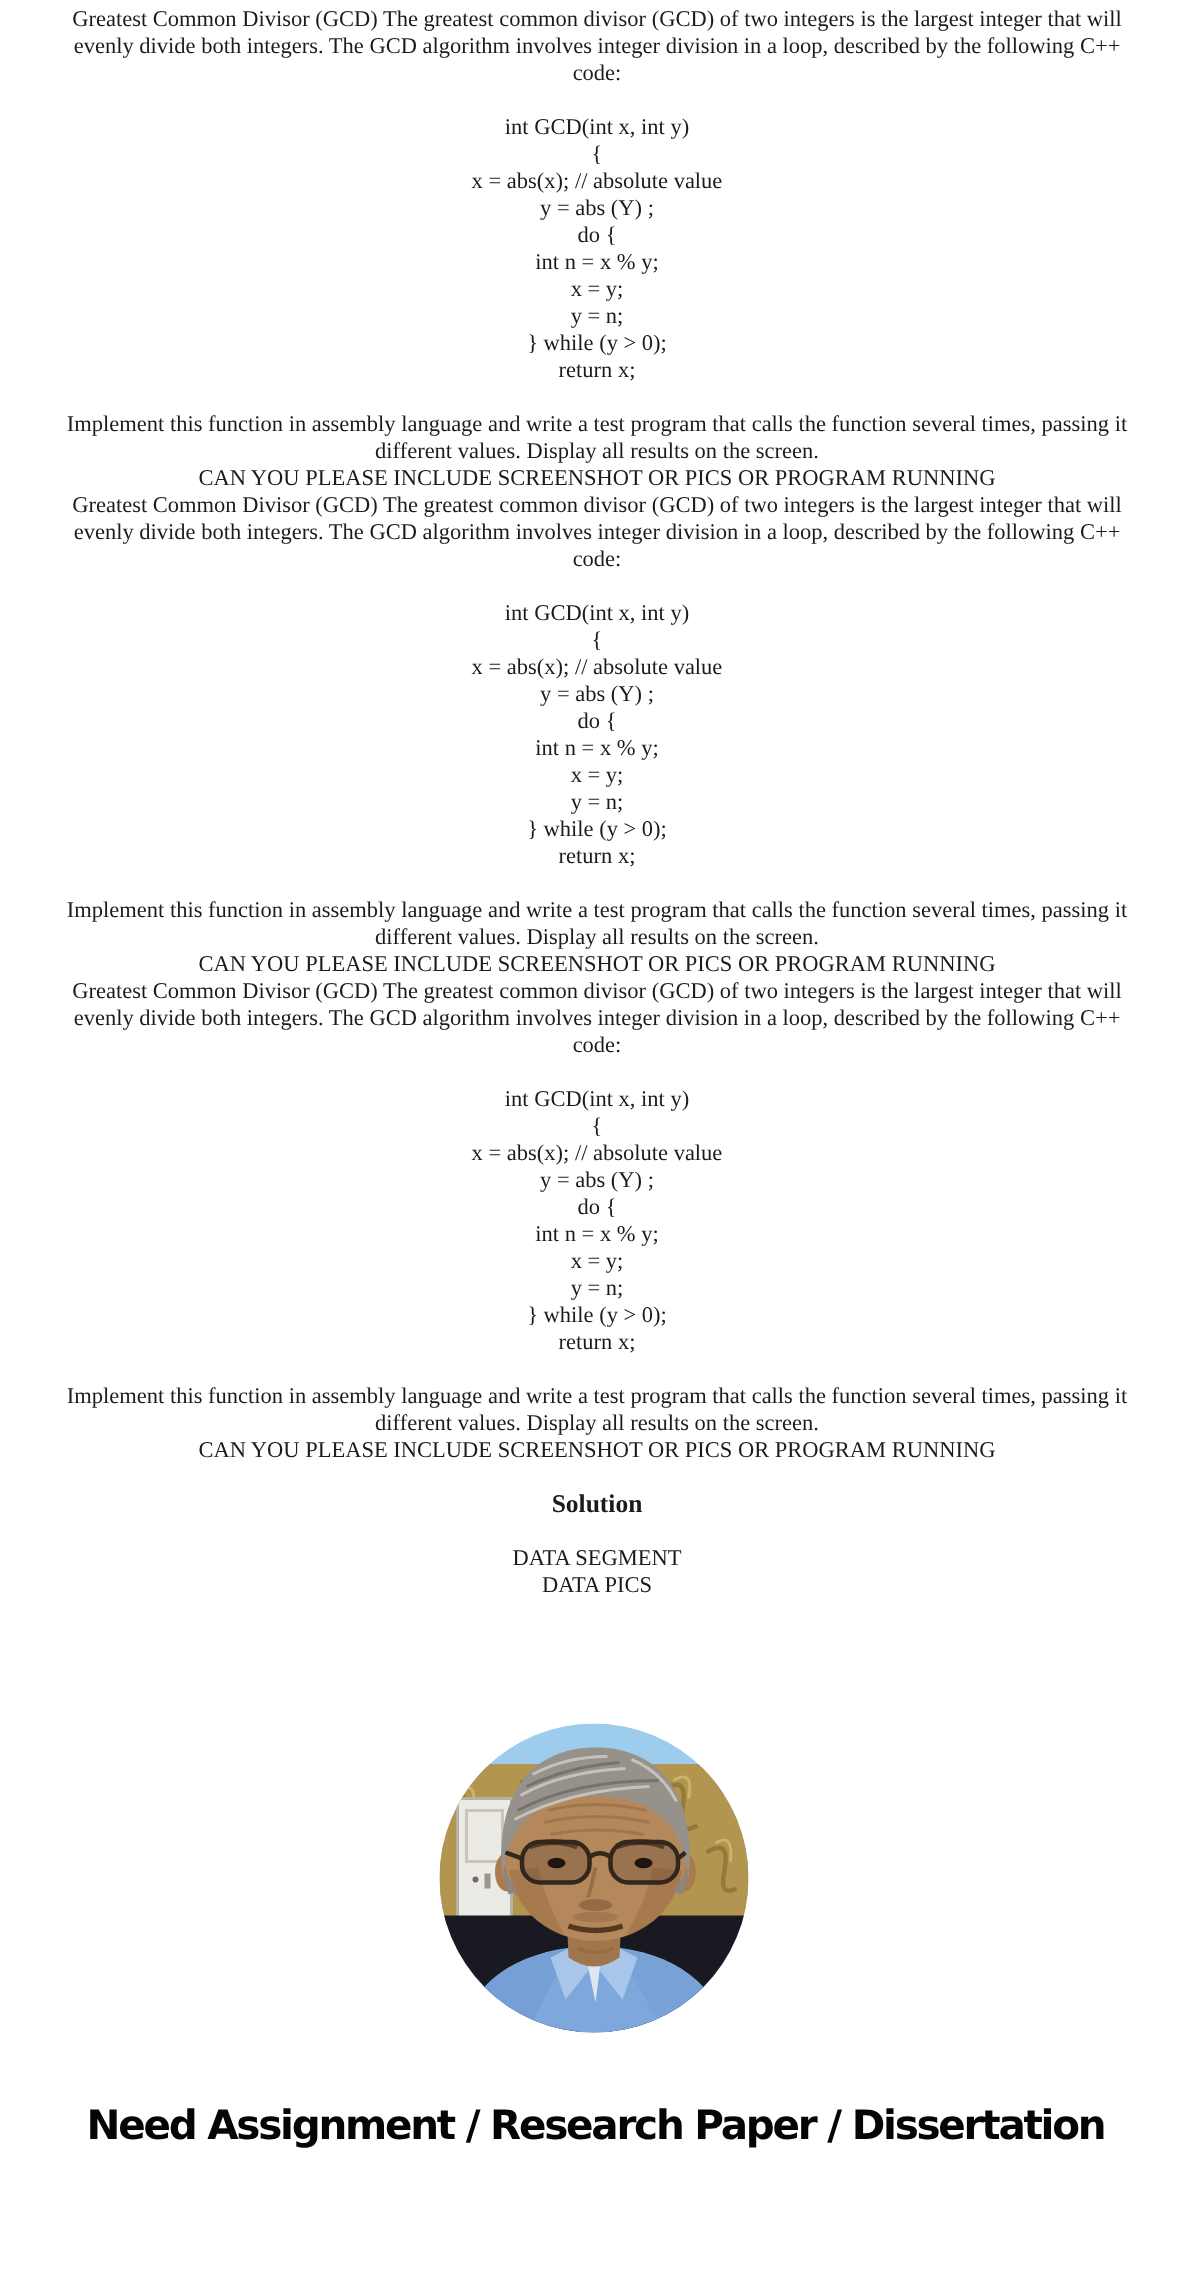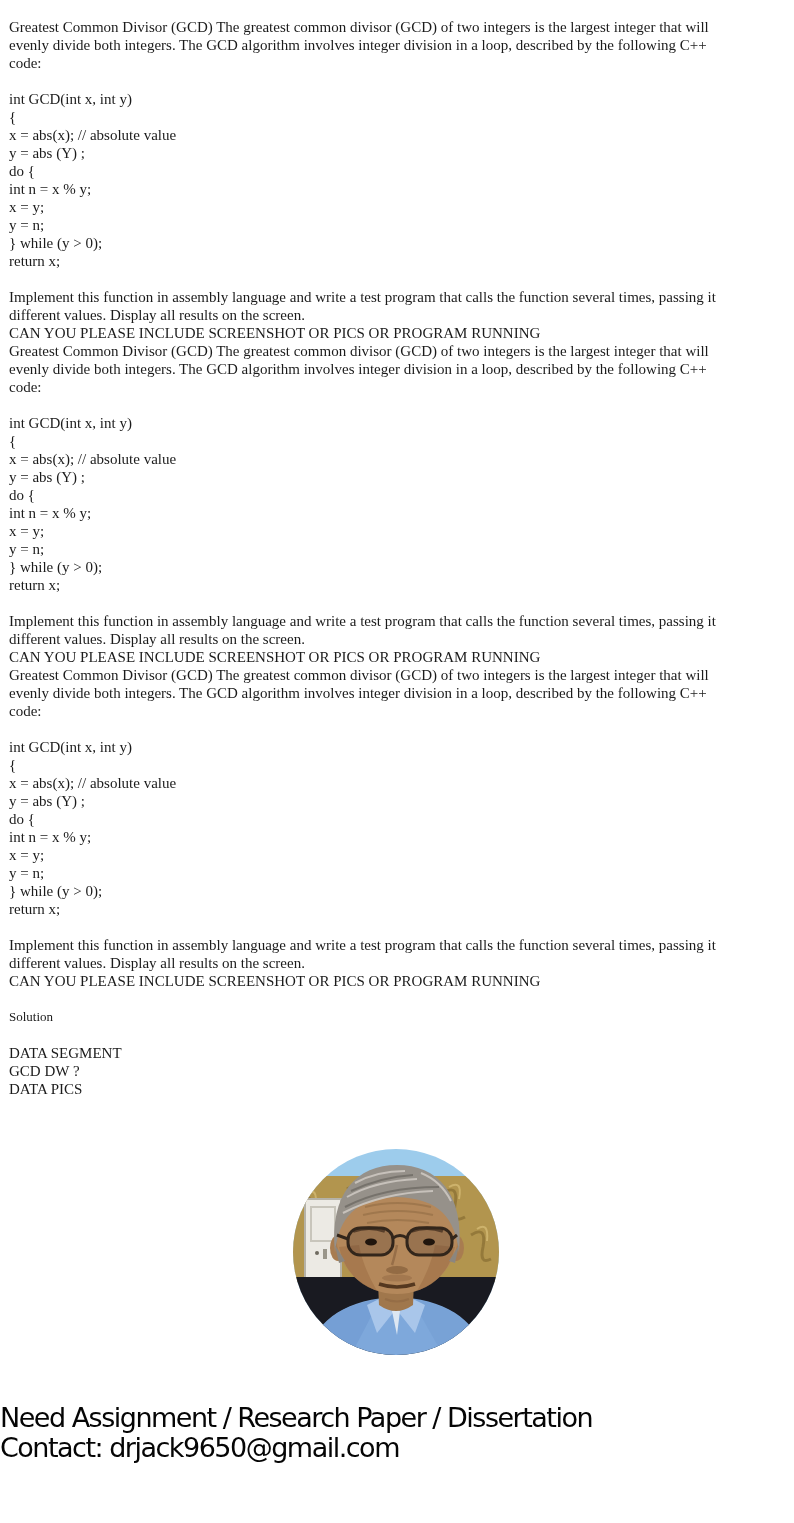--- a/index.html
+++ b/index.html
@@ -8,8 +8,8 @@
     font-family:"Liberation Serif", serif;overflow:hidden;
   }
   .doc{
-    position:absolute;left:9px;top:18px;width:778px;height:1113px;
-    overflow:hidden;font-size:15px;line-height:18px;color:#1b1b1b;
+    position:absolute;left:9px;top:4px;width:778px;height:1113px;
+    overflow:hidden;font-size:15px;line-height:18px;color:#1b1b1b;text-align:center;
   }
   .doc-line{height:18px;white-space:pre;}
   .doc-line.bold{font-weight:normal;font-size:13px;}

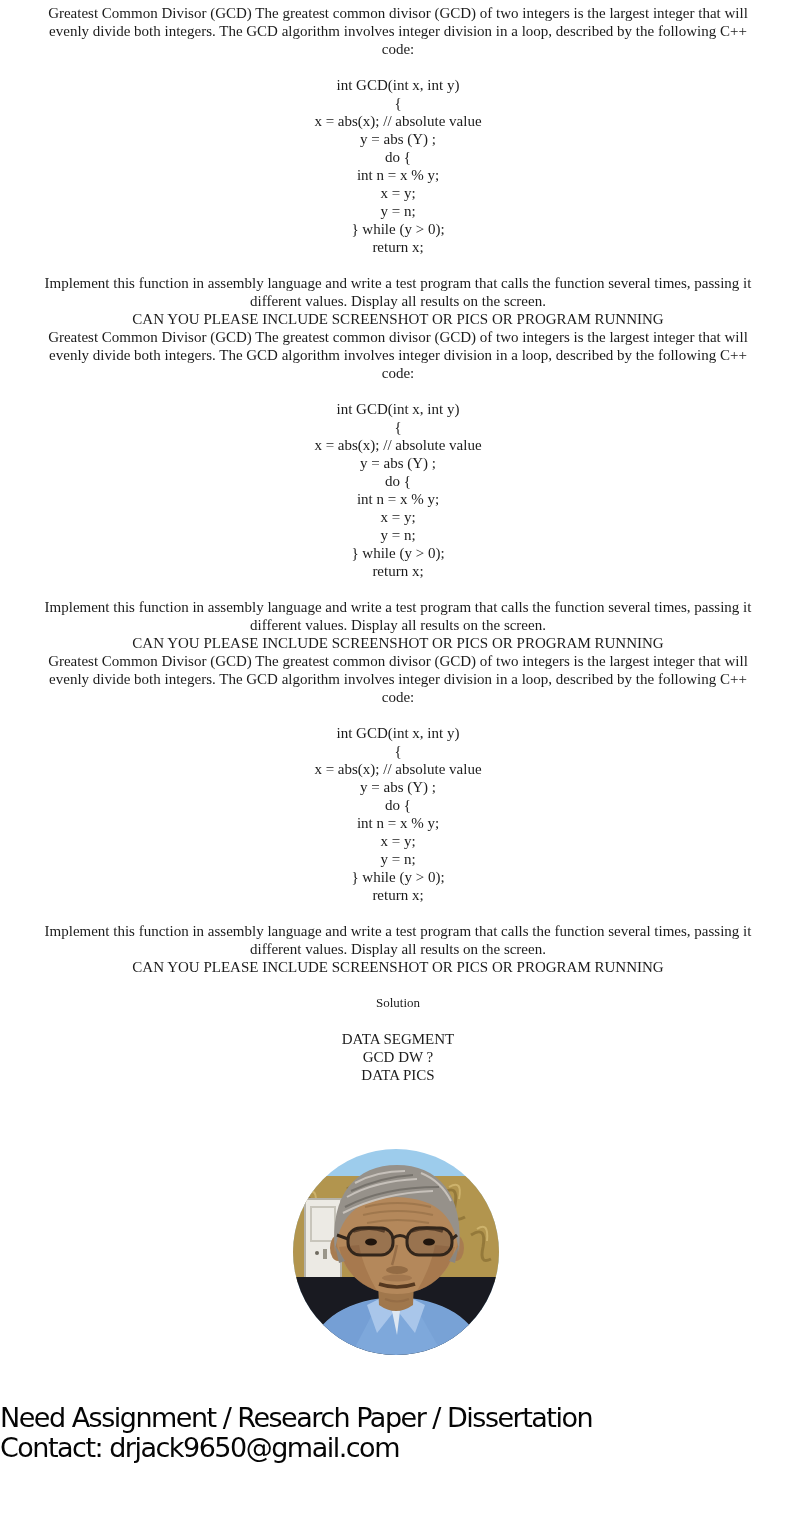--- a/index.html
+++ b/index.html
@@ -12,7 +12,7 @@
     overflow:hidden;font-size:15px;line-height:18px;color:#1b1b1b;text-align:center;
   }
   .doc-line{height:18px;white-space:pre;}
-  .doc-line.bold{font-weight:normal;font-size:13px;}
+  .doc-line.bold{font-weight:bold;font-size:17px;}
   .photo-wrap{
     position:absolute;left:293px;top:1149px;width:206px;height:206px;
   }

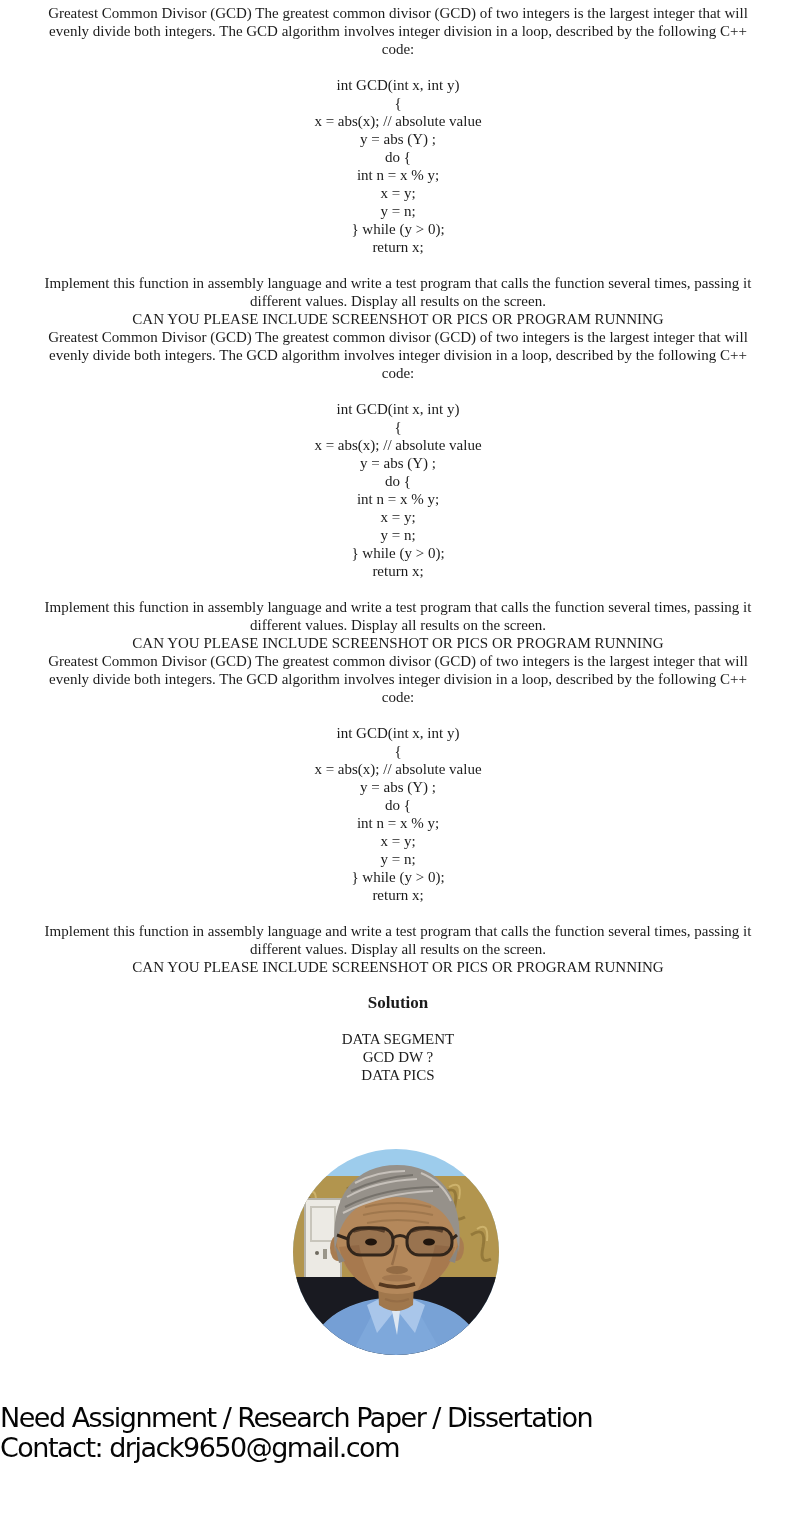--- a/index.html
+++ b/index.html
@@ -86,7 +86,6 @@
     <div class="doc-line bold">Solution</div>
     <div class="doc-line">&nbsp;</div>
     <div class="doc-line">DATA SEGMENT</div>
-    <div class="doc-line">GCD DW ?</div>
     <div class="doc-line">DATA PICS</div>
   </div>
 

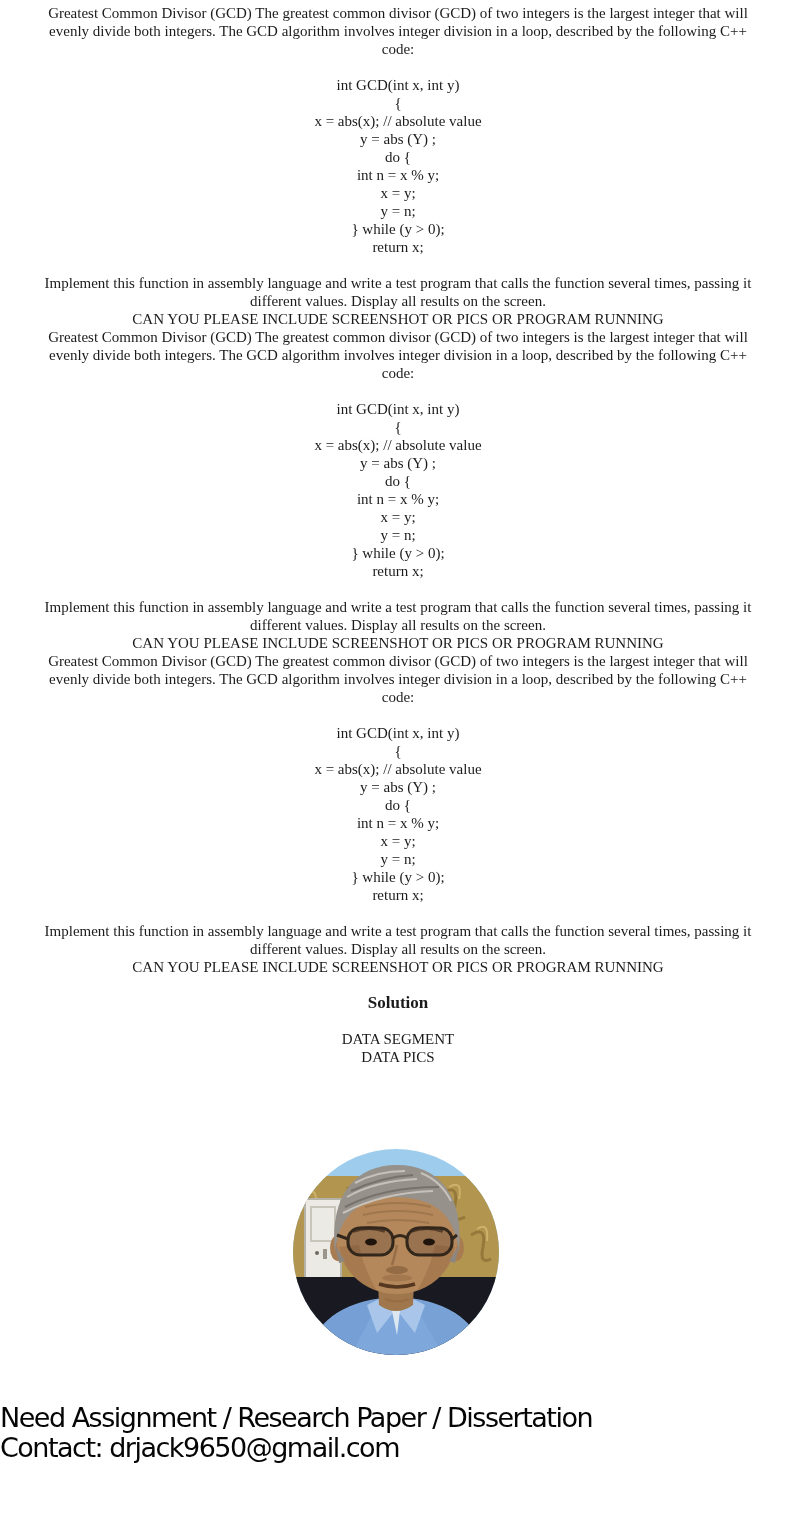--- a/index.html
+++ b/index.html
@@ -18,8 +18,8 @@
   }
   .photo-wrap svg{display:block;width:206px;height:206px;}
   .footer{
-    position:absolute;left:0;top:1403px;width:794px;
-    font-family:"DejaVu Sans", sans-serif;font-weight:normal;
+    position:absolute;left:0;top:1403px;width:794px;text-align:center;
+    font-family:"DejaVu Sans", sans-serif;font-weight:bold;
     font-size:27px;line-height:30px;letter-spacing:-1.5px;color:#050505;
   }
   .footer-line{white-space:nowrap;}

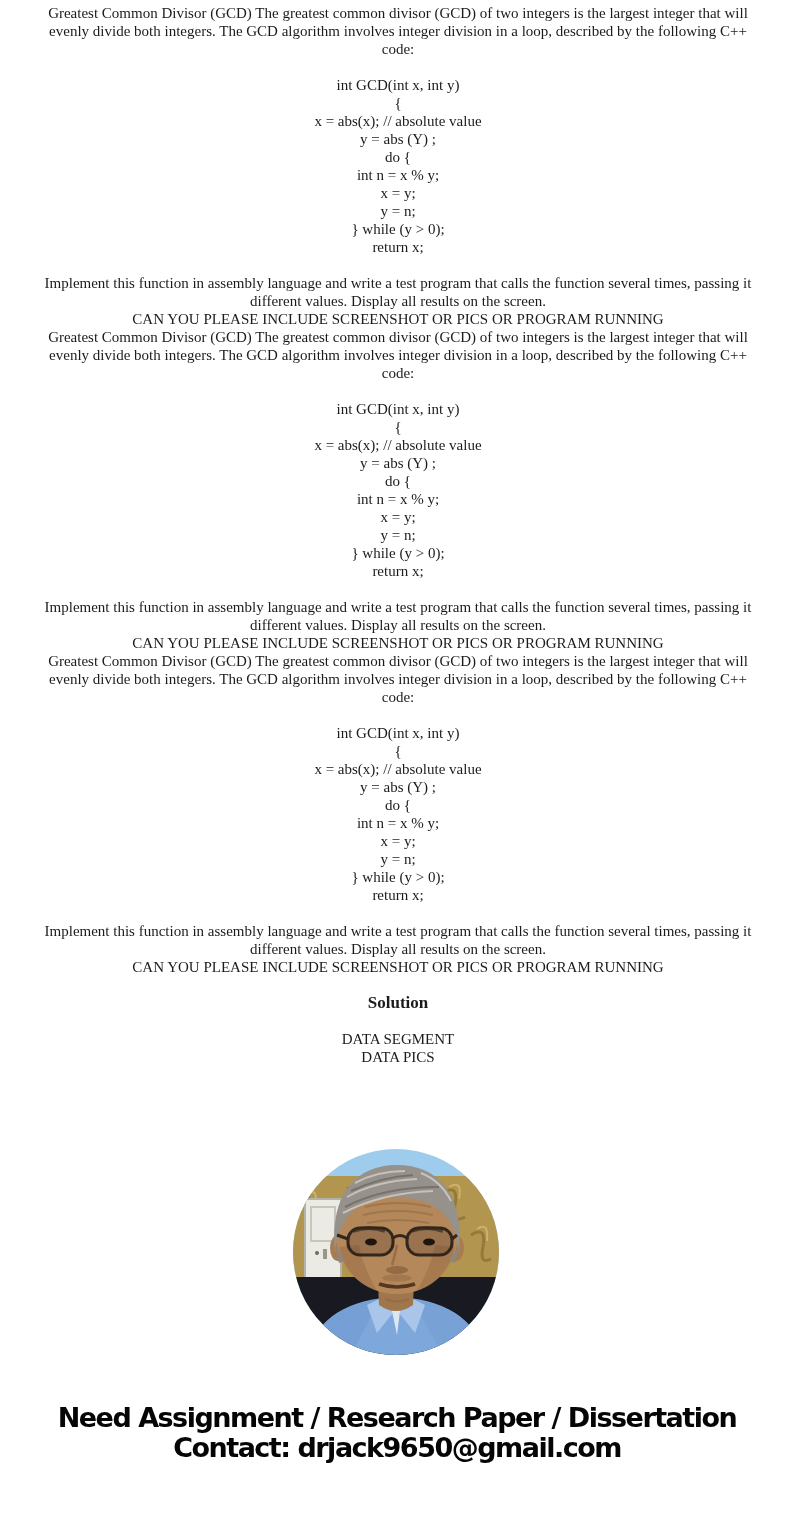--- a/index.html
+++ b/index.html
@@ -187,7 +187,6 @@
 
 <div class="footer">
   <div class="footer-line">Need Assignment / Research Paper / Dissertation</div>
-  <div class="footer-line">Contact: drjack9650@gmail.com</div>
 </div>
 
 </body></html>

